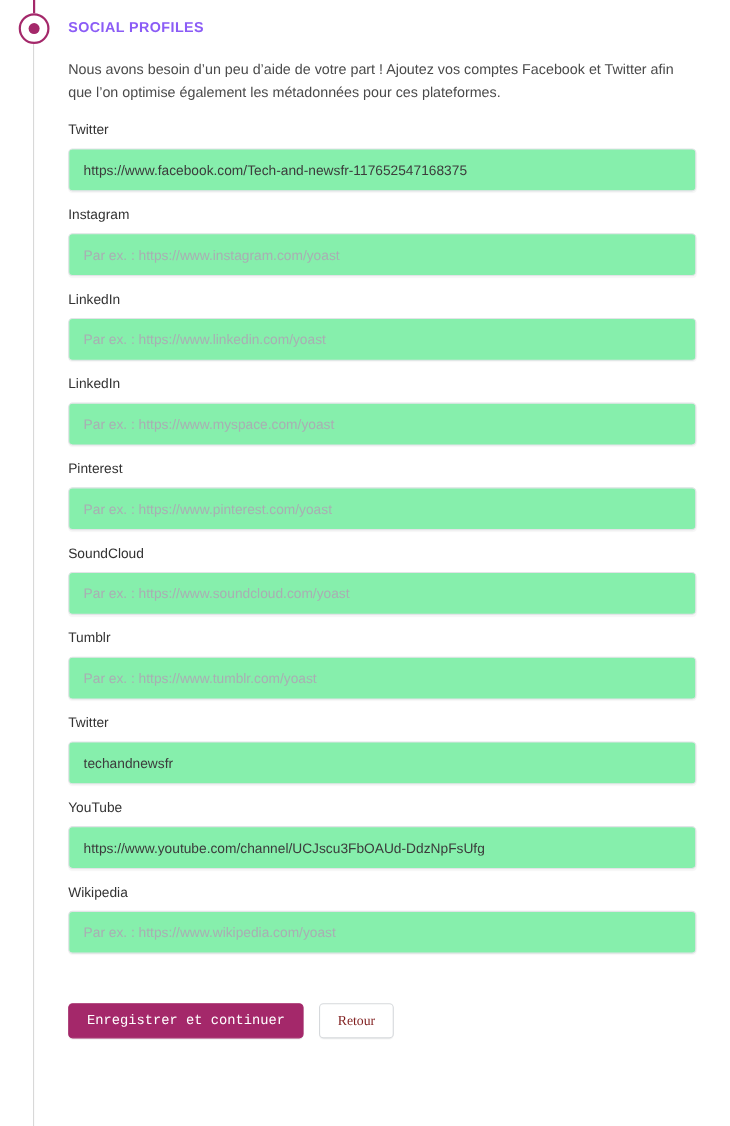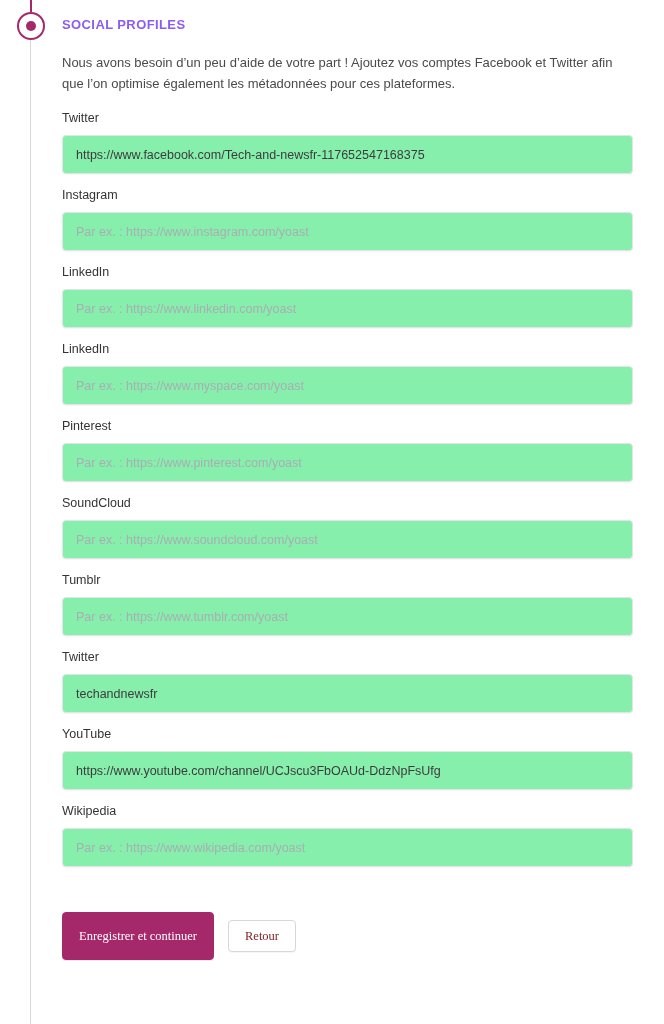--- a/index.html
+++ b/index.html
@@ -133,14 +133,14 @@
   }
 
   .btn-primary {
-    font-family: Liberation Serif, serif;
+    font-family: Liberation Mono, monospace;
     font-size: 12.5px;
     color: #ffffff;
     background: #a4286a;
     border: 1px solid #a4286a;
     border-radius: 4px;
     padding: 0 16px;
-    height: 48px;
+    height: 32px;
     line-height: 30px;
     cursor: pointer;
     box-shadow: 0 1px 0 rgba(0,0,0,0.08);

